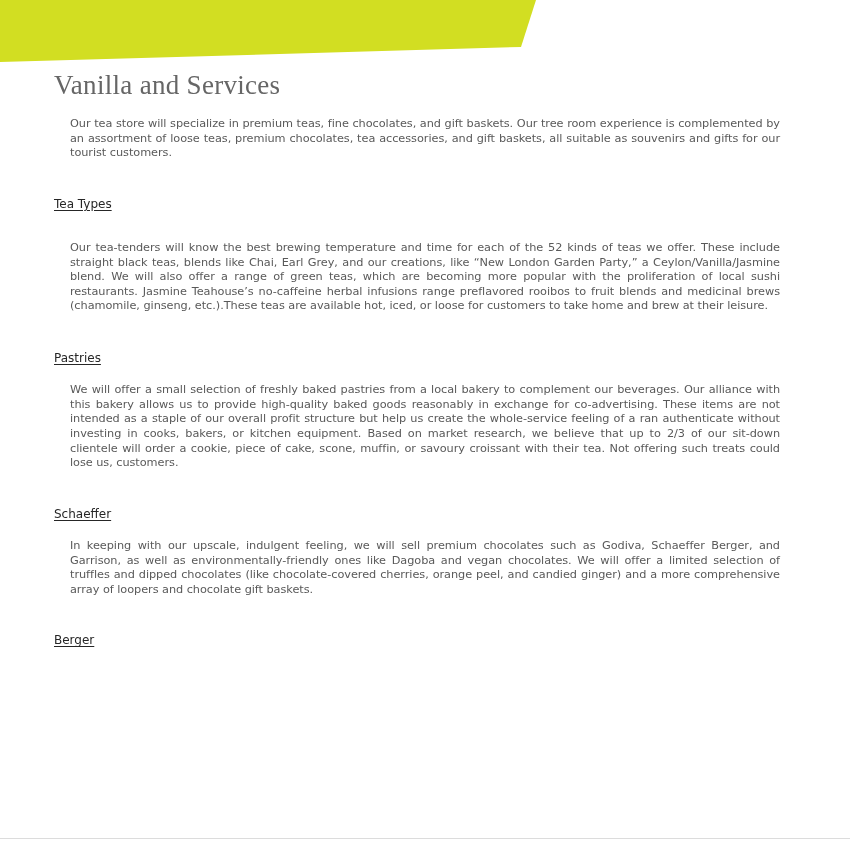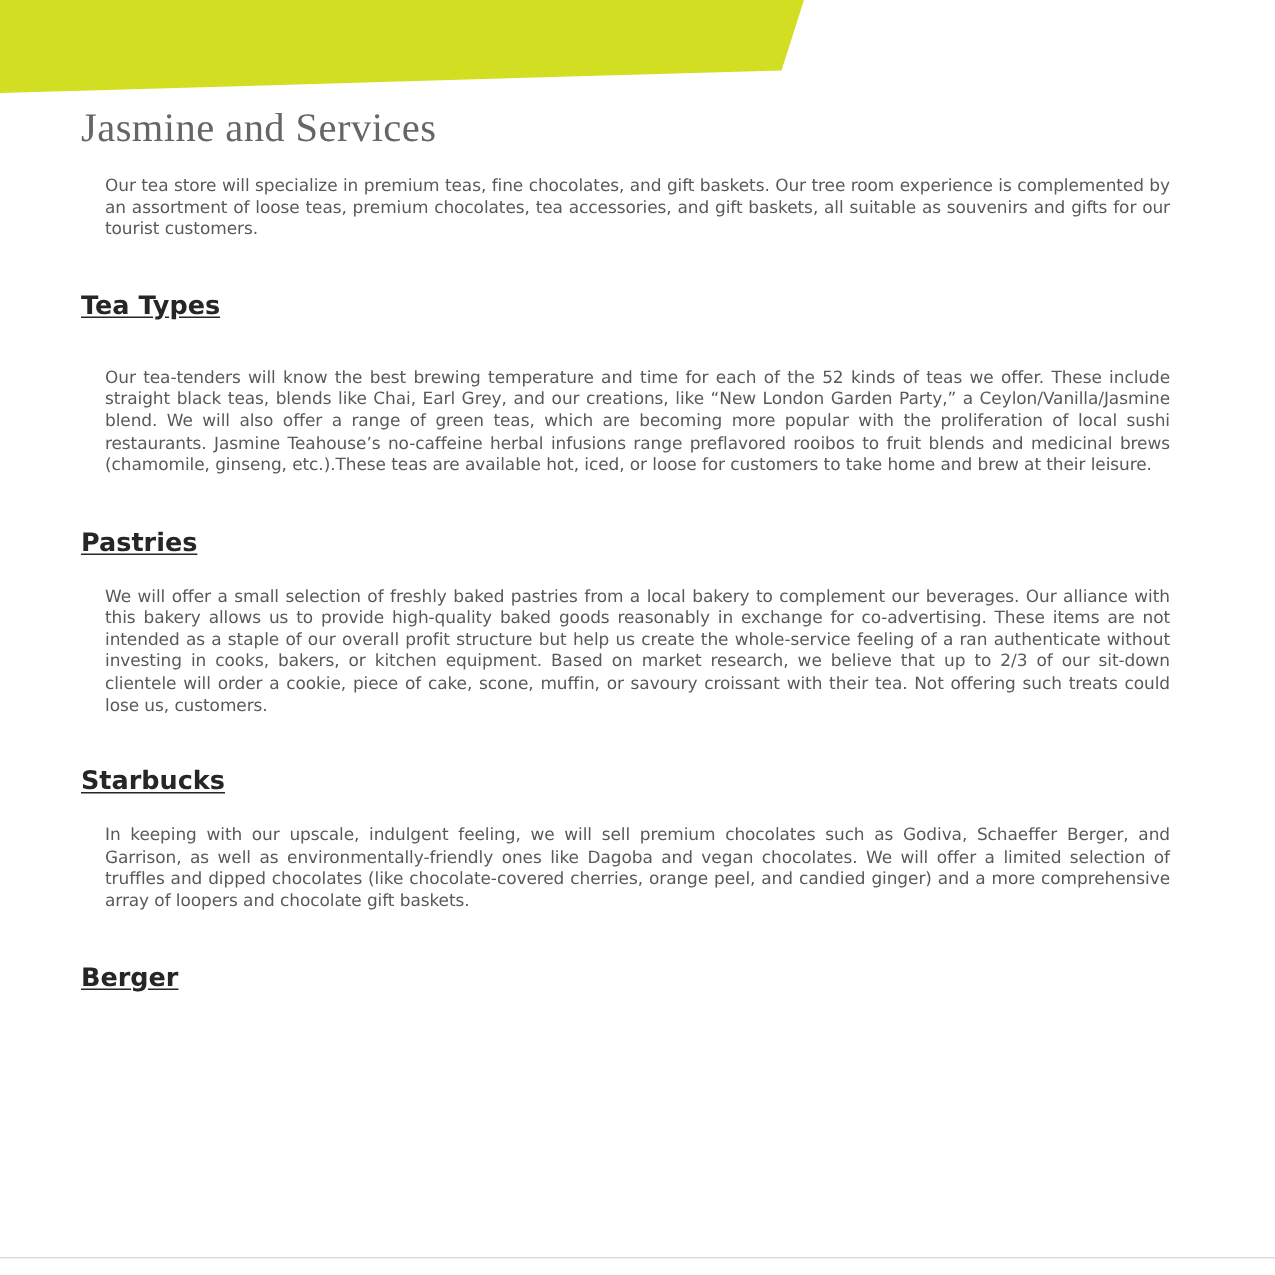--- a/index.html
+++ b/index.html
@@ -105,7 +105,7 @@
 
   <div class="content">
 
-    <h1 class="doc-title">Jasmine and Services</h1>
+    <h1 class="doc-title">Vanilla and Services</h1>
 
     <p class="body-text">Our tea store will specialize in premium teas, fine chocolates, and gift baskets. Our tree room experience is complemented by an assortment of loose teas, premium chocolates, tea accessories, and gift baskets, all suitable as souvenirs and gifts for our tourist customers.</p>
 

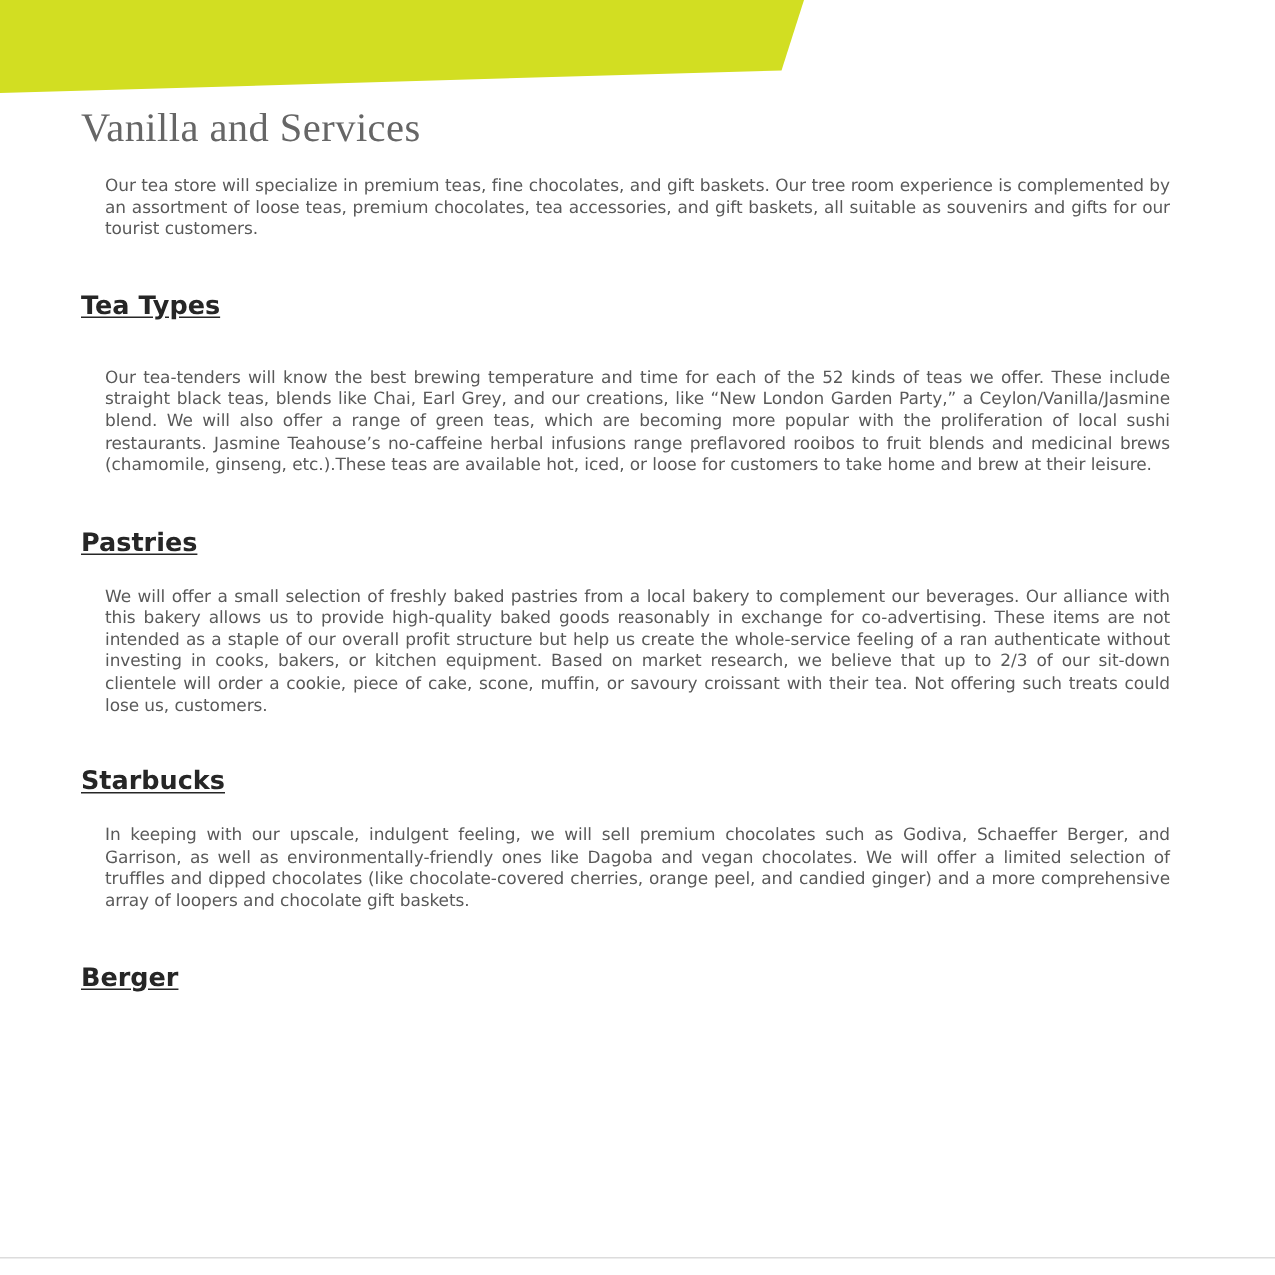--- a/index.html
+++ b/index.html
@@ -55,8 +55,8 @@
 
   .section-heading {
     font-family: "DejaVu Sans", sans-serif;
-    font-size: 17px;
-    font-weight: 700;
+    font-size: 12px;
+    font-weight: 400;
     color: #262626;
     text-decoration: underline;
     text-underline-offset: 2px;

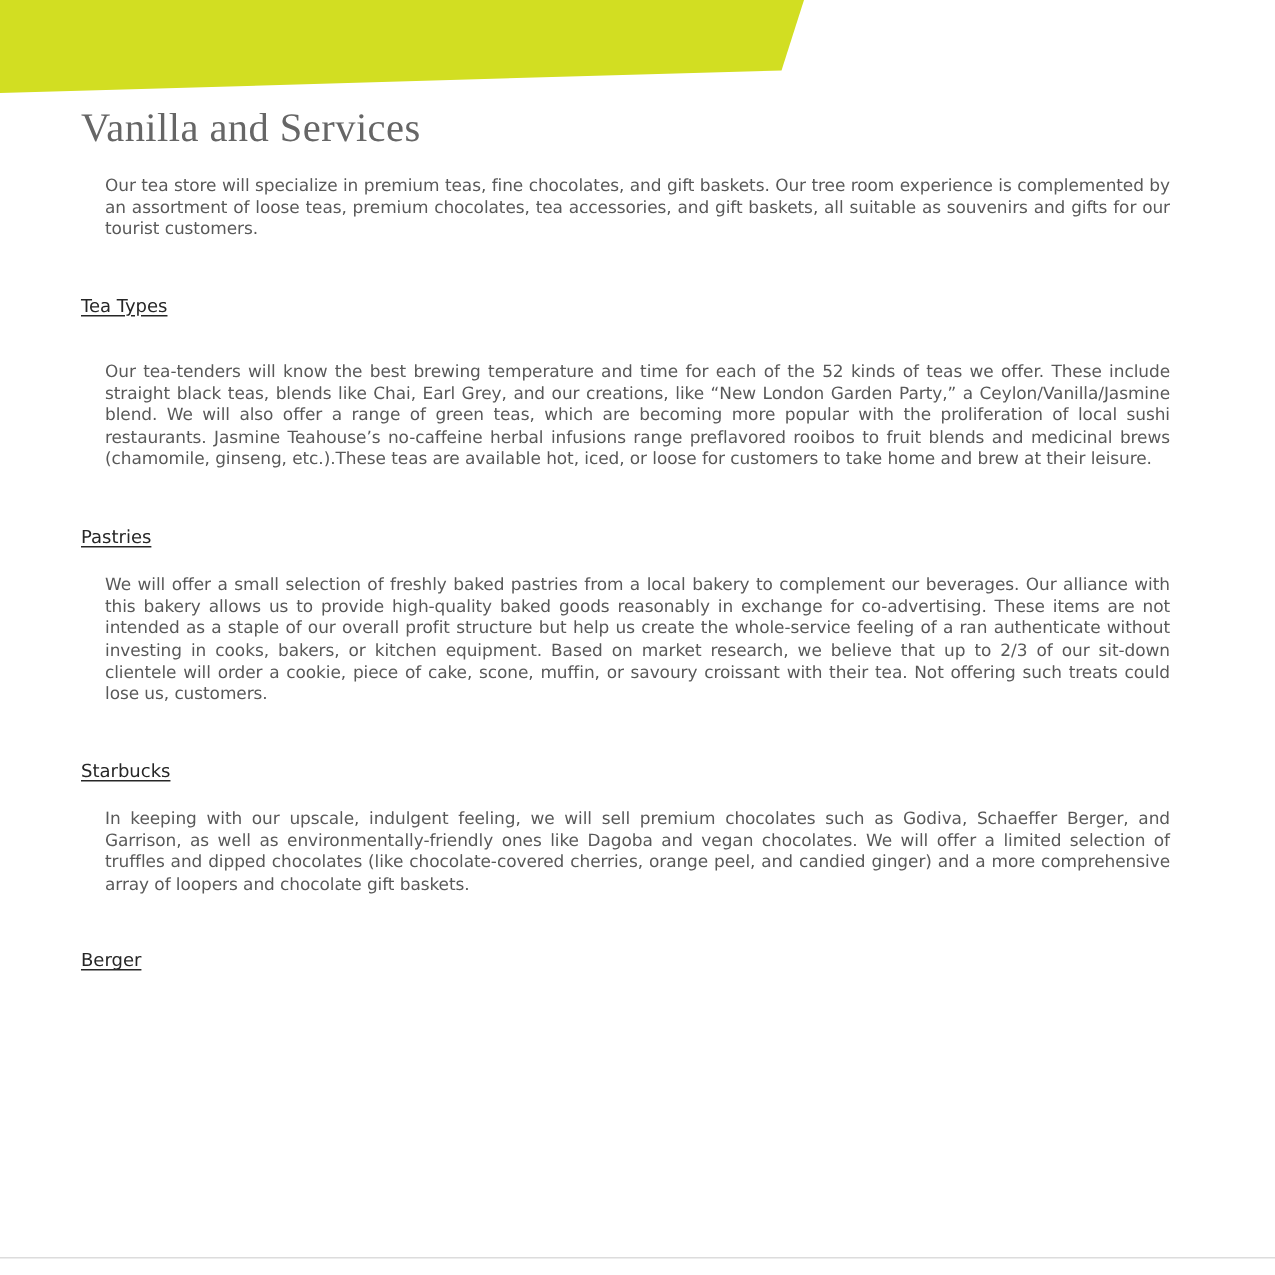--- a/index.html
+++ b/index.html
@@ -127,7 +127,7 @@
     <div class="gap-after-pastries"></div>
 
     <div class="section">
-      <div class="section-heading">Starbucks</div>
+      <div class="section-heading">Schaeffer</div>
       <p class="body-text">In keeping with our upscale, indulgent feeling, we will sell premium chocolates such as Godiva, Schaeffer Berger, and Garrison, as well as environmentally-friendly ones like Dagoba and vegan chocolates. We will offer a limited selection of truffles and dipped chocolates (like chocolate-covered cherries, orange peel, and candied ginger) and a more comprehensive array of loopers and chocolate gift baskets.</p>
     </div>
 

